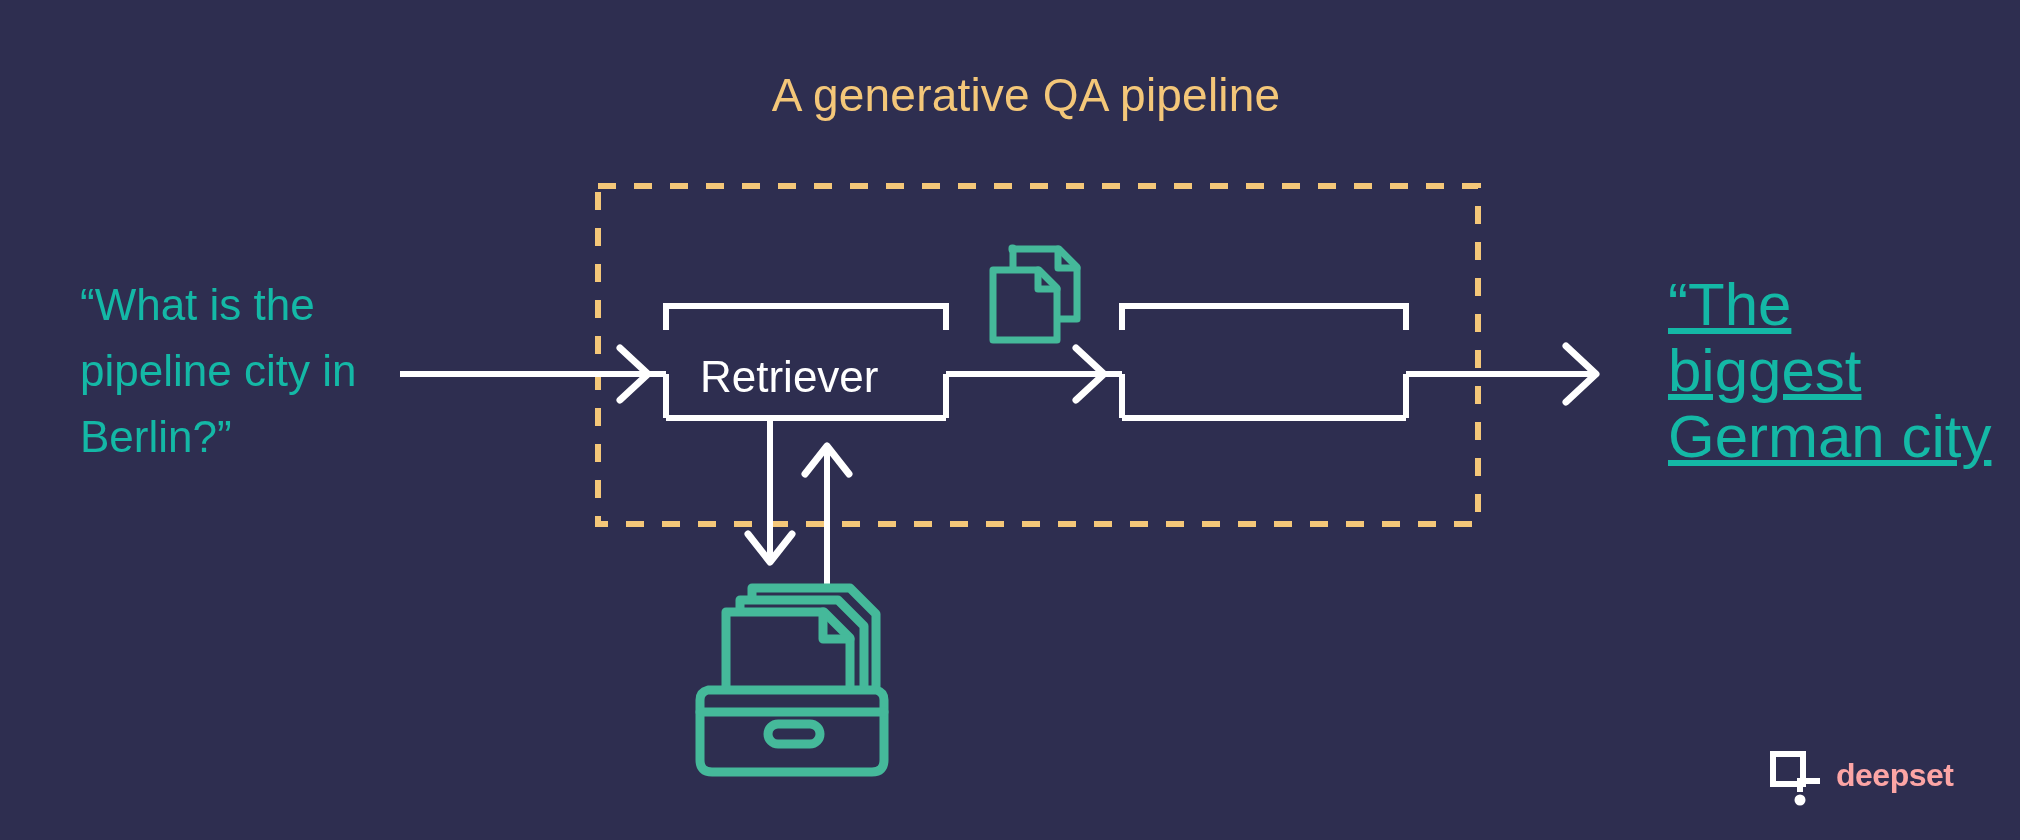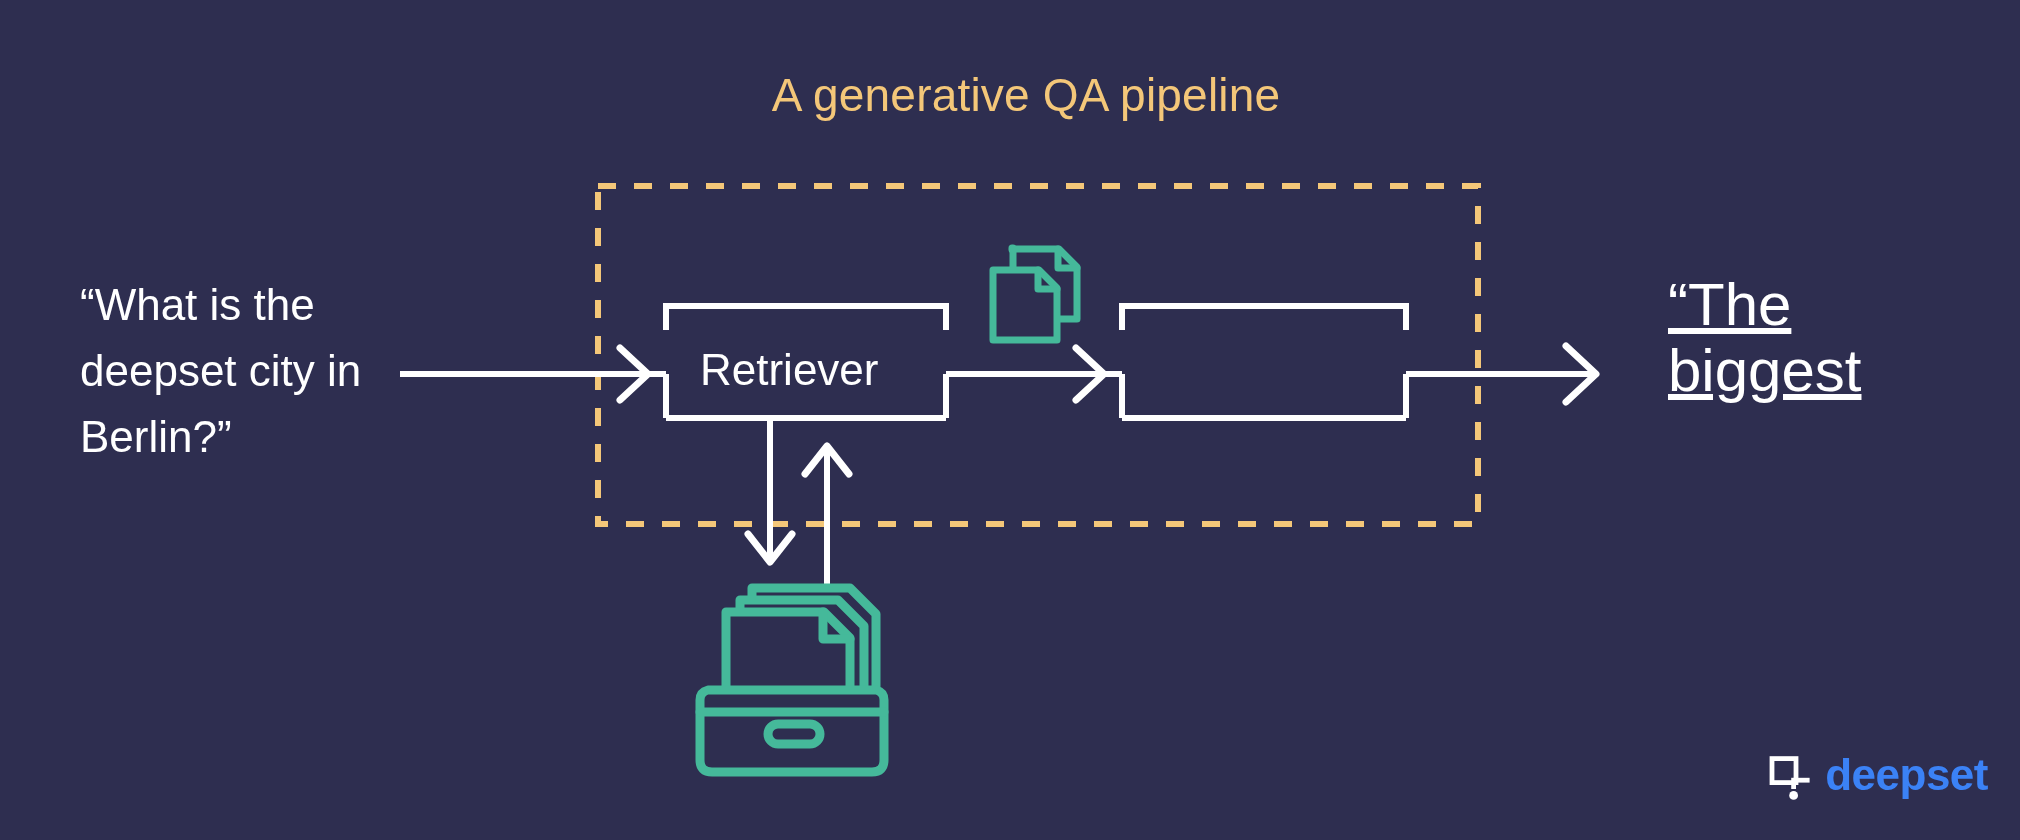--- a/index.html
+++ b/index.html
@@ -27,7 +27,7 @@
   }
   .txt {
     position: absolute;
-    color: #ffffff;
+    color: #14b8a6;
     font-family: "Liberation Sans", sans-serif;
   }
   #diagram-title {

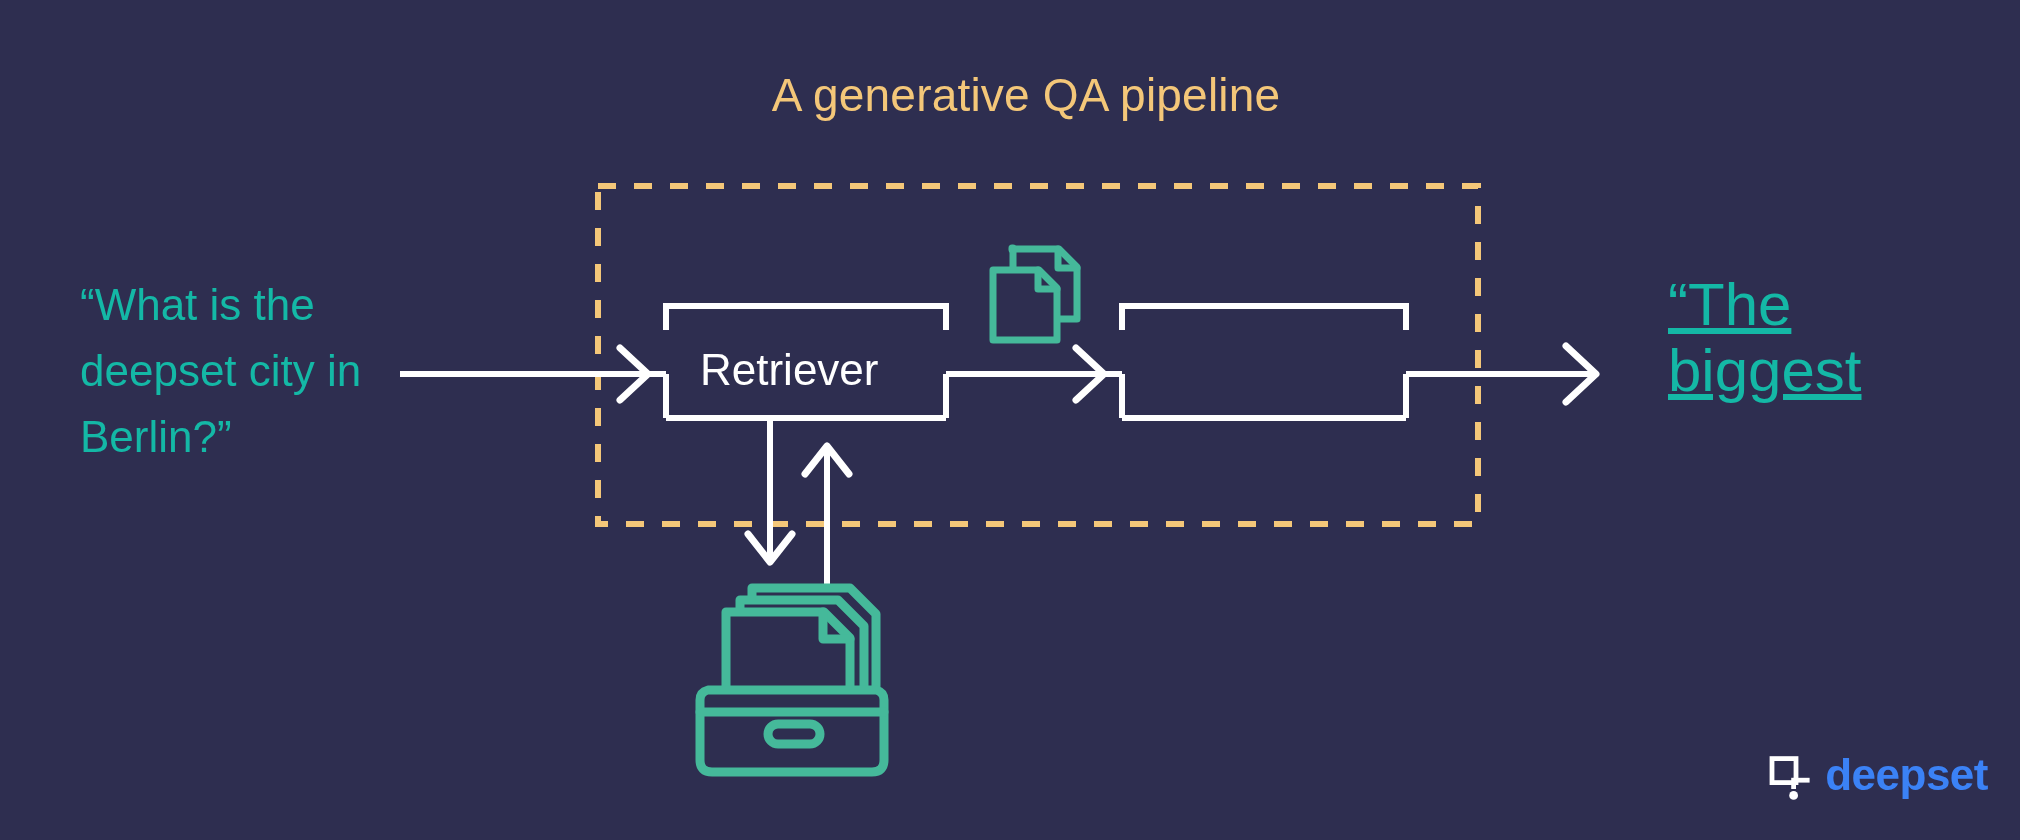--- a/index.html
+++ b/index.html
@@ -180,7 +180,7 @@
 
   <div class="txt" id="question-text">
     <div>“What is the</div>
-    <div>deepset city in</div>
+    <div>pipeline city in</div>
     <div>Berlin?”</div>
   </div>
 

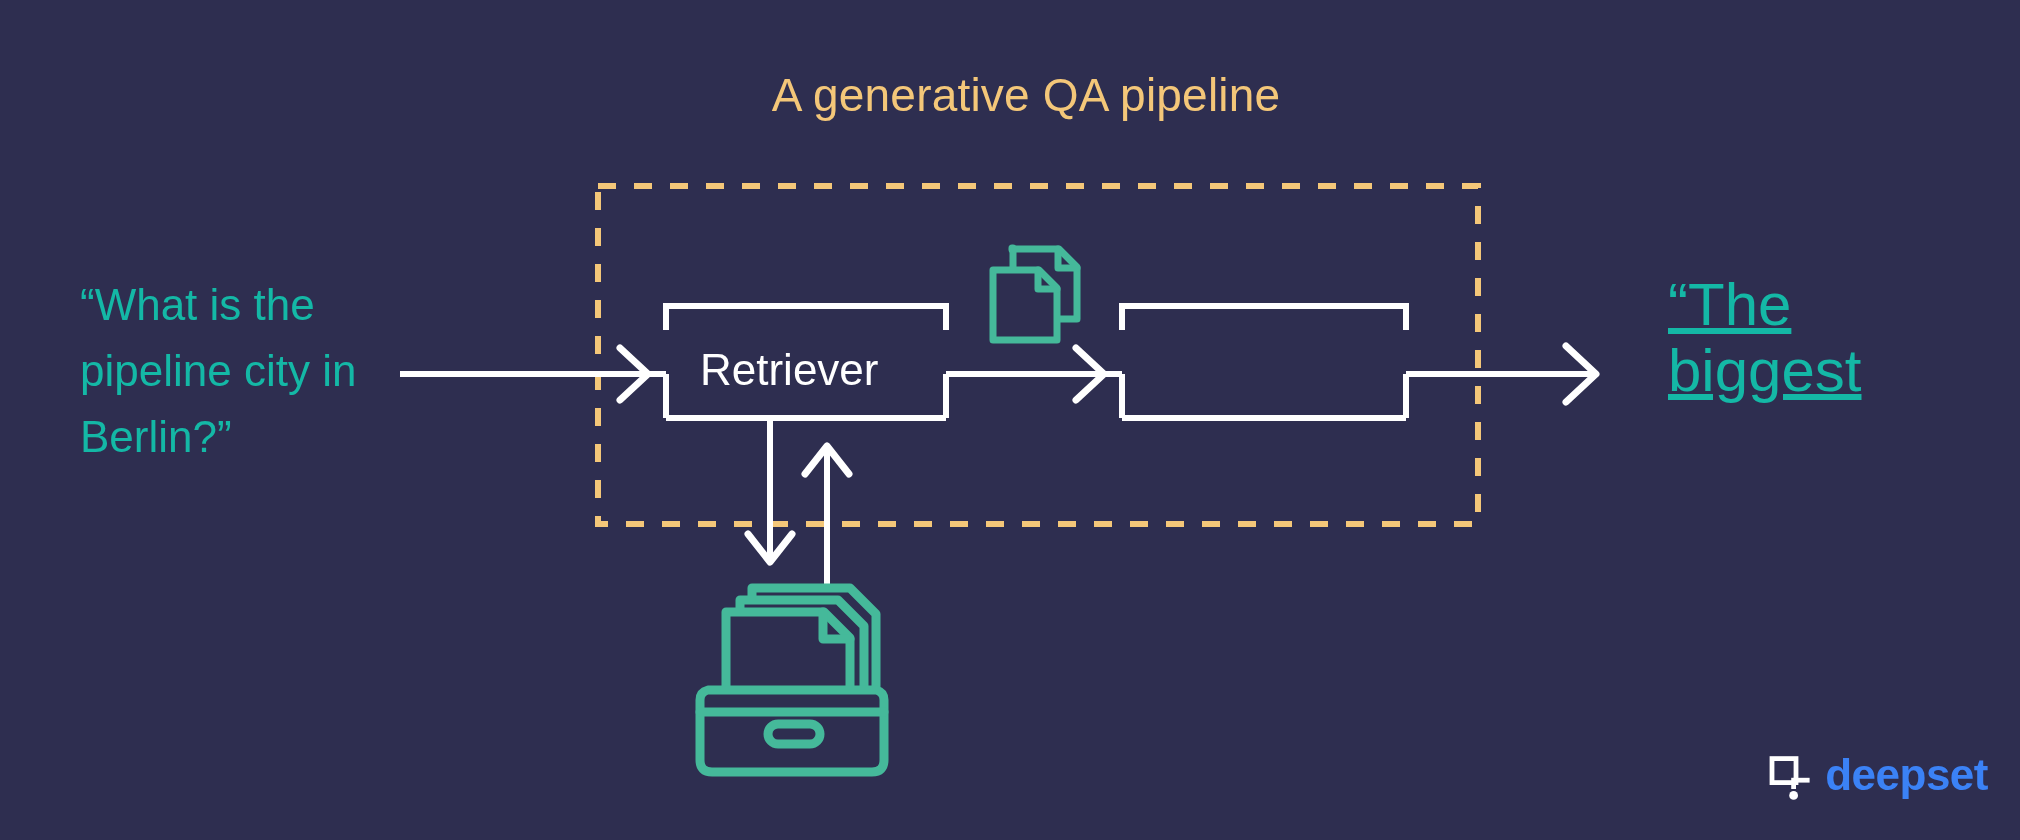--- a/index.html
+++ b/index.html
@@ -64,6 +64,7 @@
     font-size: 44px;
     font-weight: 400;
     white-space: nowrap;
+    margin-top: 7px;
   }
   #retriever-label {
     left: 700px;

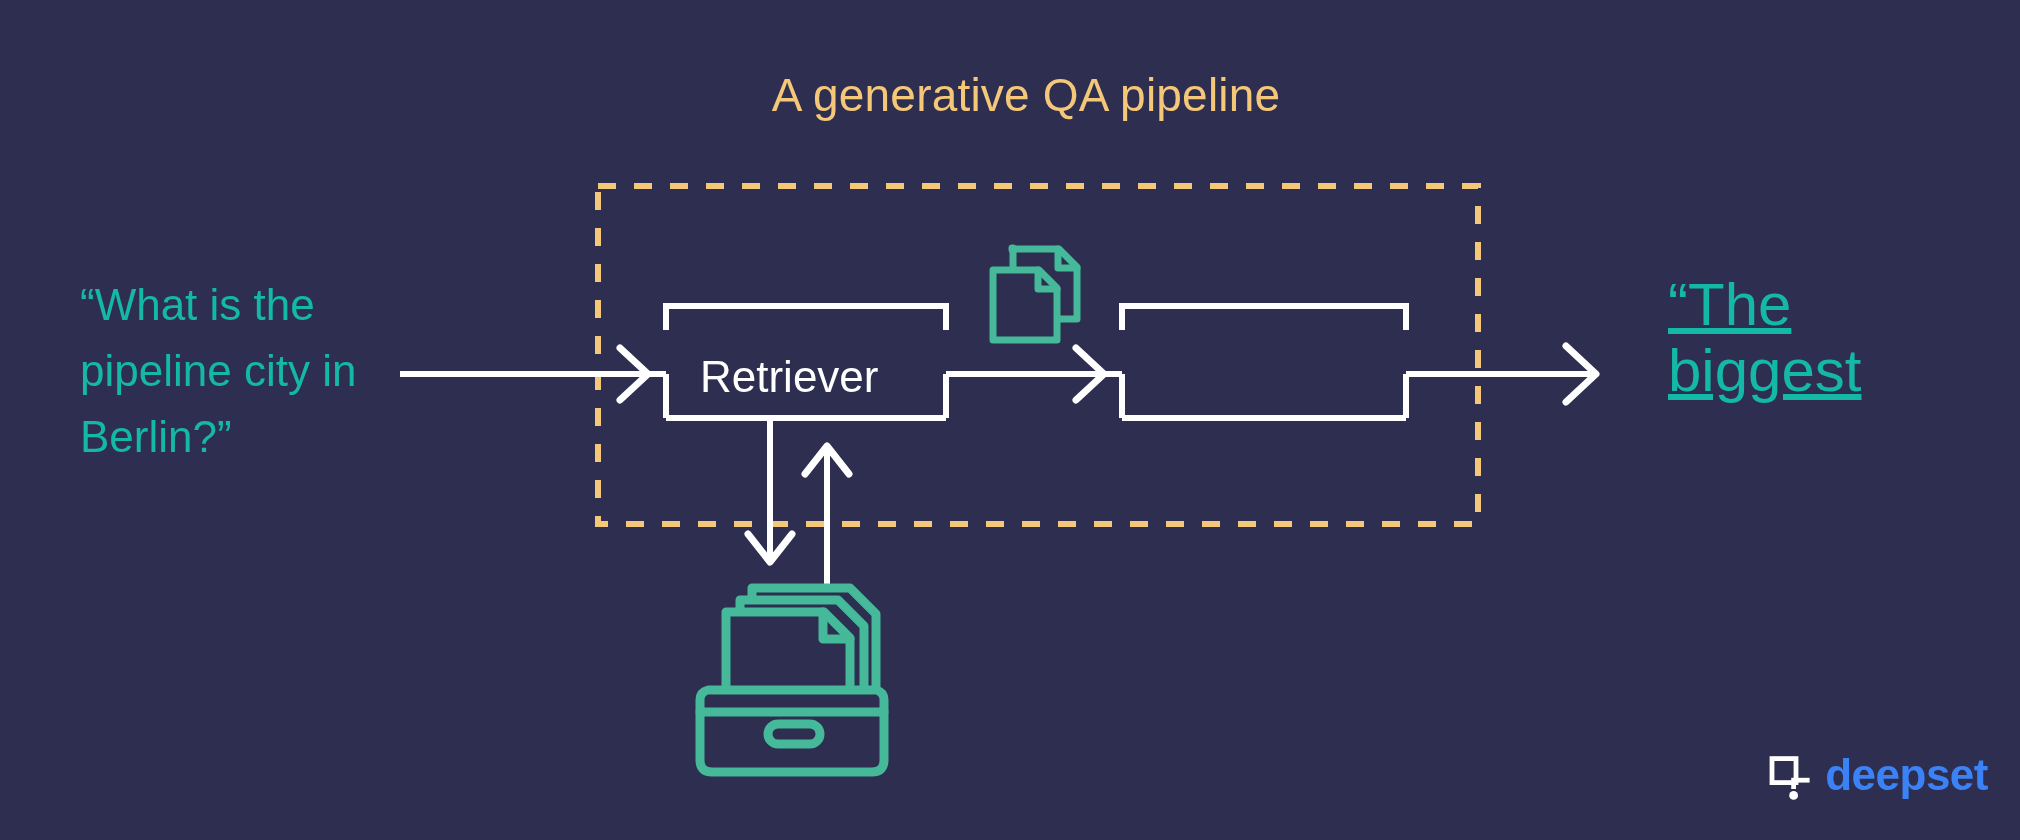--- a/index.html
+++ b/index.html
@@ -187,6 +187,7 @@
 
   <div class="txt" id="answer-text">
     <div>“The biggest</div>
+    <div>German city</div>
   </div>
 
   <div class="node-label" id="retriever-label">Retriever</div>

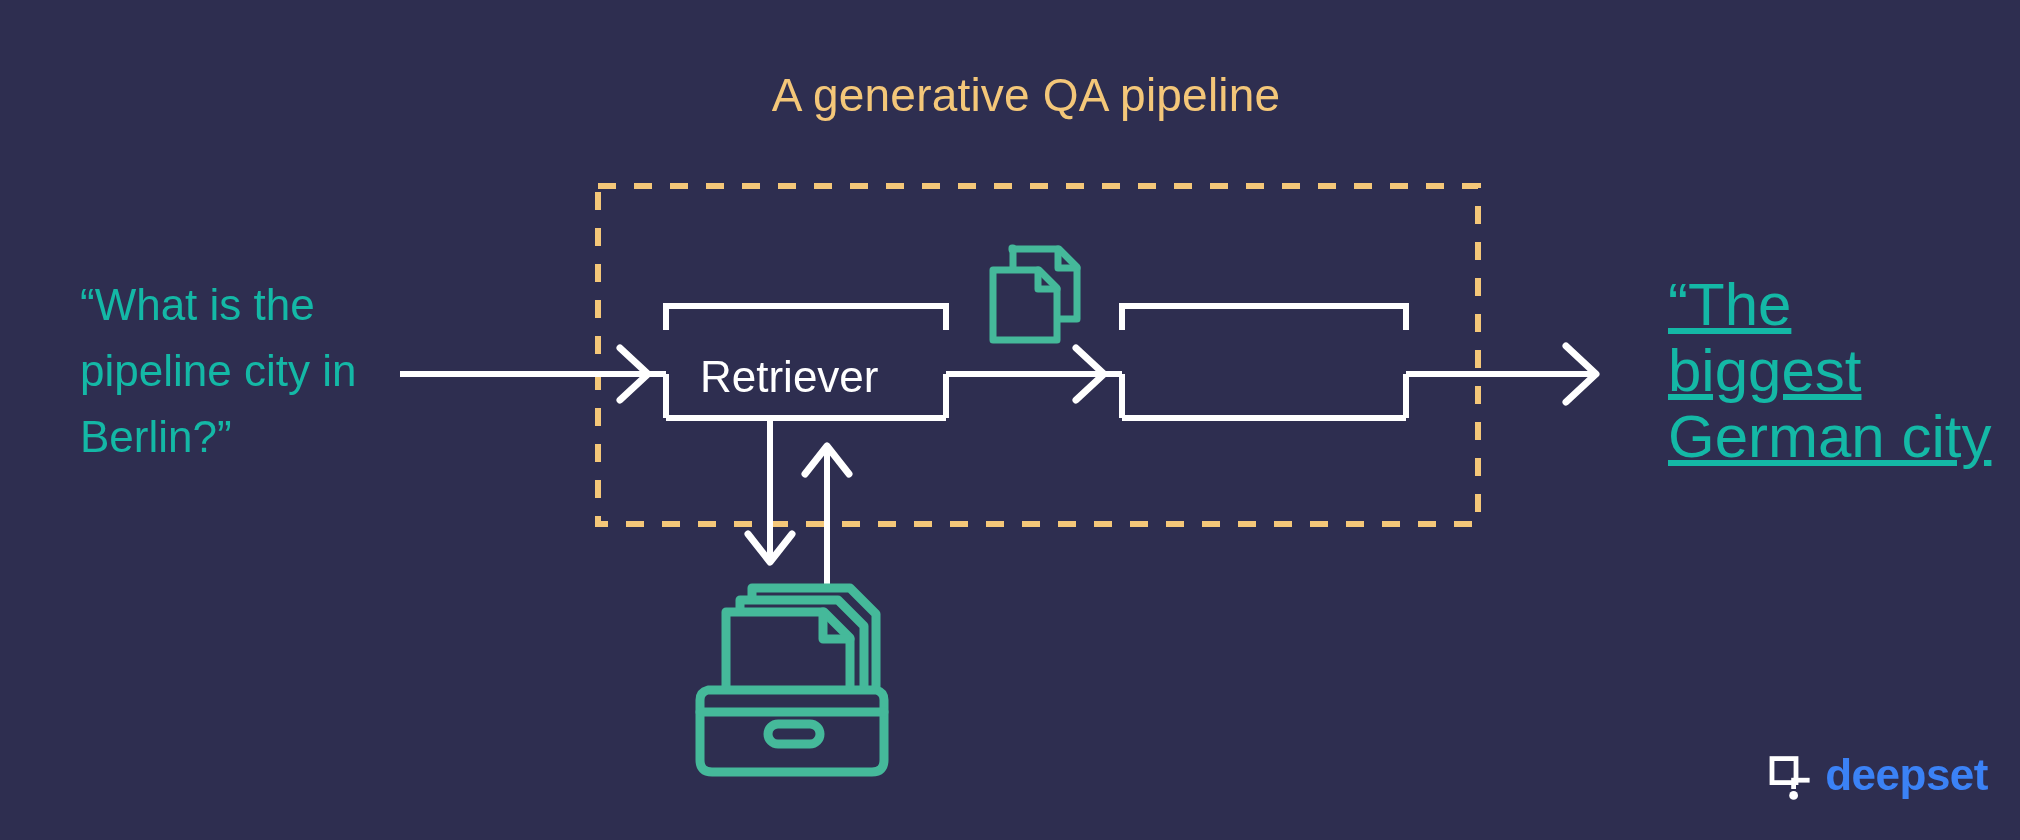--- a/index.html
+++ b/index.html
@@ -85,8 +85,8 @@
     gap: 14px;
   }
   #brand-wordmark {
-    color: #3b82f6;
-    font-size: 44px;
+    color: #fca5a5;
+    font-size: 32px;
     font-weight: 700;
     letter-spacing: -0.5px;
     line-height: 1;

